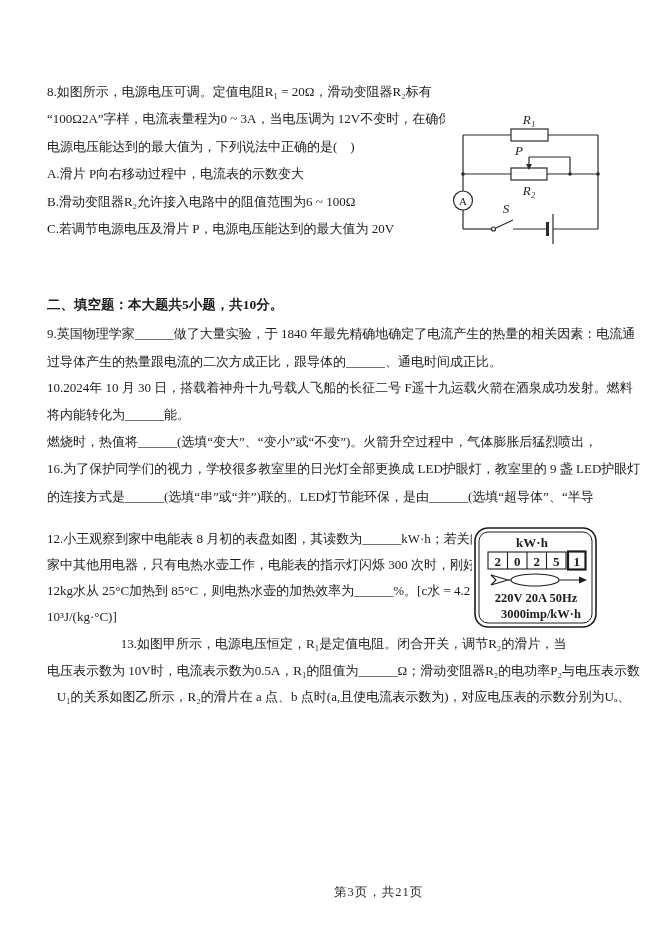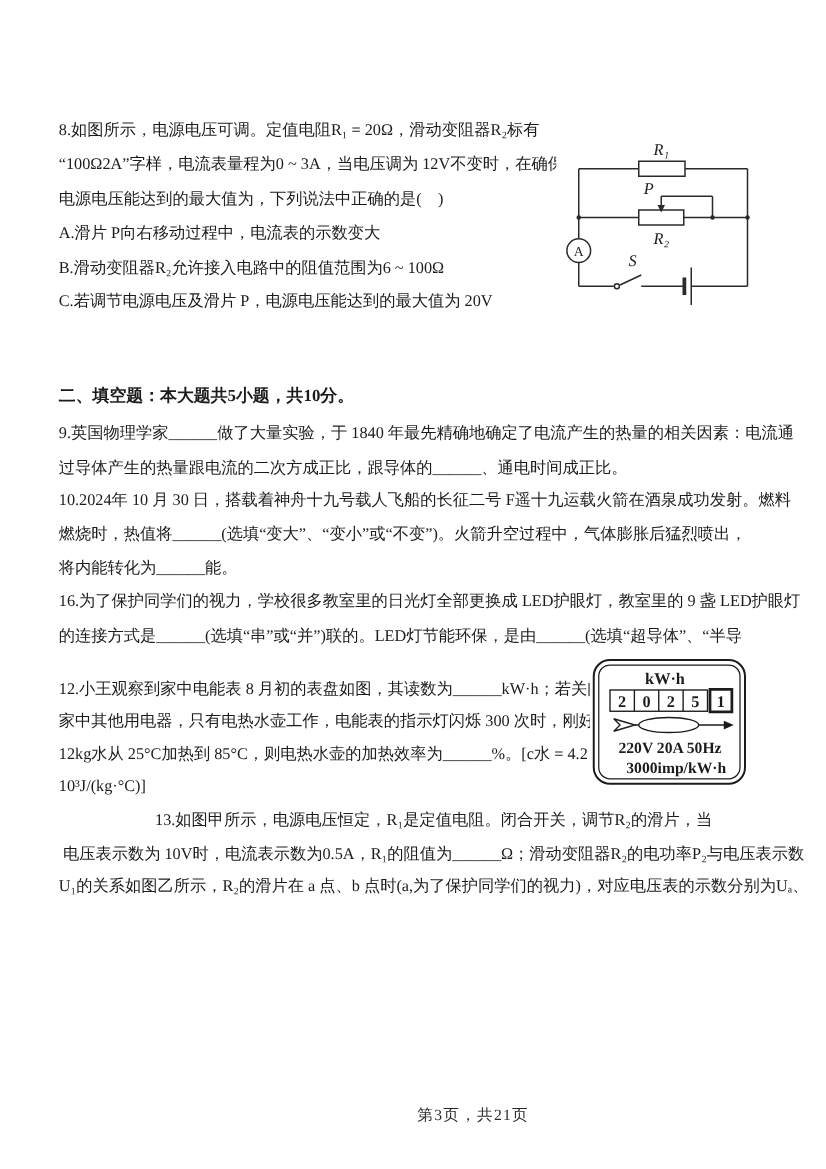--- a/index.html
+++ b/index.html
@@ -7,7 +7,7 @@
     width:661px;height:935px;background:#ffffff;position:relative;overflow:hidden;
     font-family:"Liberation Serif","DejaVu Serif",serif;color:#1c1c1c;
   }
-  .block{position:absolute;white-space:nowrap;margin-top:12px;}
+  .block{position:absolute;white-space:nowrap;}
   .line{font-size:13px;}
   .lh-q8  .line{line-height:27.4px;height:27.4px;}
   .lh-q9  .line{line-height:27.5px;height:27.5px;}

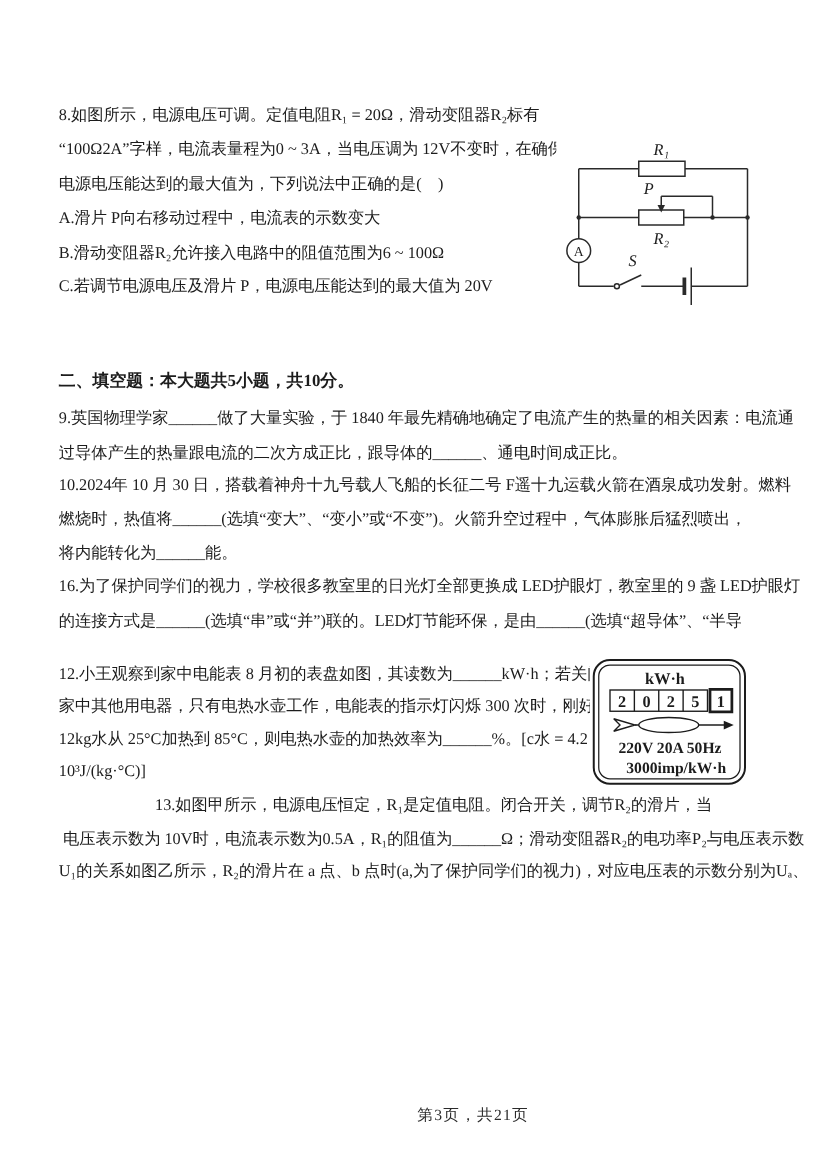--- a/index.html
+++ b/index.html
@@ -82,8 +82,8 @@
 
 <div class="block lh-q10" style="left:47px;top:374px;">
   <div class="line">10.2024年 10 月 30 日，搭载着神舟十九号载人飞船的长征二号 F遥十九运载火箭在酒泉成功发射。燃料</div>
+  <div class="line">将内能转化为______能。</div>
   <div class="line">燃烧时，热值将______(选填“变大”、“变小”或“不变”)。火箭升空过程中，气体膨胀后猛烈喷出，</div>
-  <div class="line">将内能转化为______能。</div>
 </div>
 
 <div class="block lh-q11" style="left:47px;top:455px;">

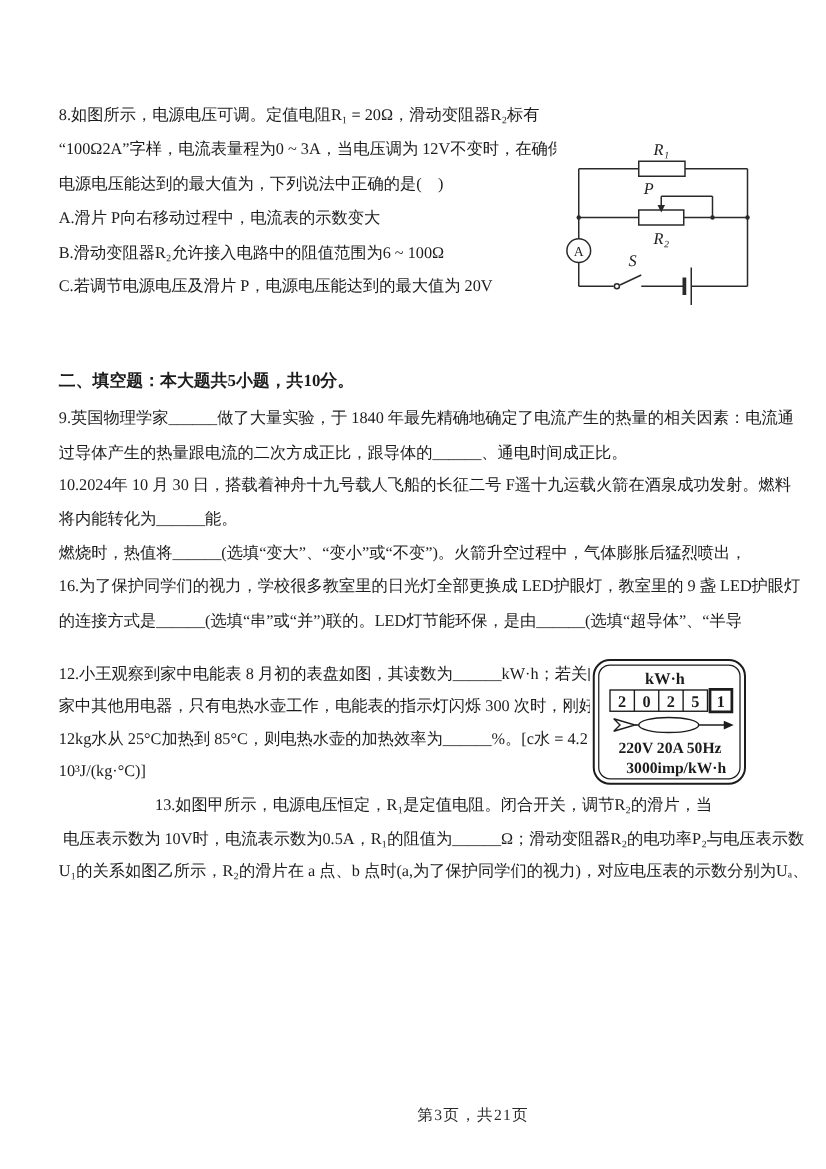--- a/index.html
+++ b/index.html
@@ -127,7 +127,7 @@
 <div class="block lh-q13" style="left:47px;top:631px;">
   <div class="line">13.如图甲所示，电源电压恒定，R₁是定值电阻。闭合开关，调节R₂的滑片，当</div>
   <div class="line">电压表示数为 10V时，电流表示数为0.5A，R₁的阻值为______Ω；滑动变阻器R₂的电功率P₂与电压表示数</div>
-  <div class="line">U₁的关系如图乙所示，R₂的滑片在 a 点、b 点时(a,为了保护同学们的视力)，对应电压表的示数分别为Uₐ、</div>
+  <div class="line">U₁的关系如图乙所示，R₂的滑片在 a 点、b 点时(a,且使电流表示数为)，对应电压表的示数分别为Uₐ、</div>
 </div>
 
 <div class="footer">第3页，共21页</div>

